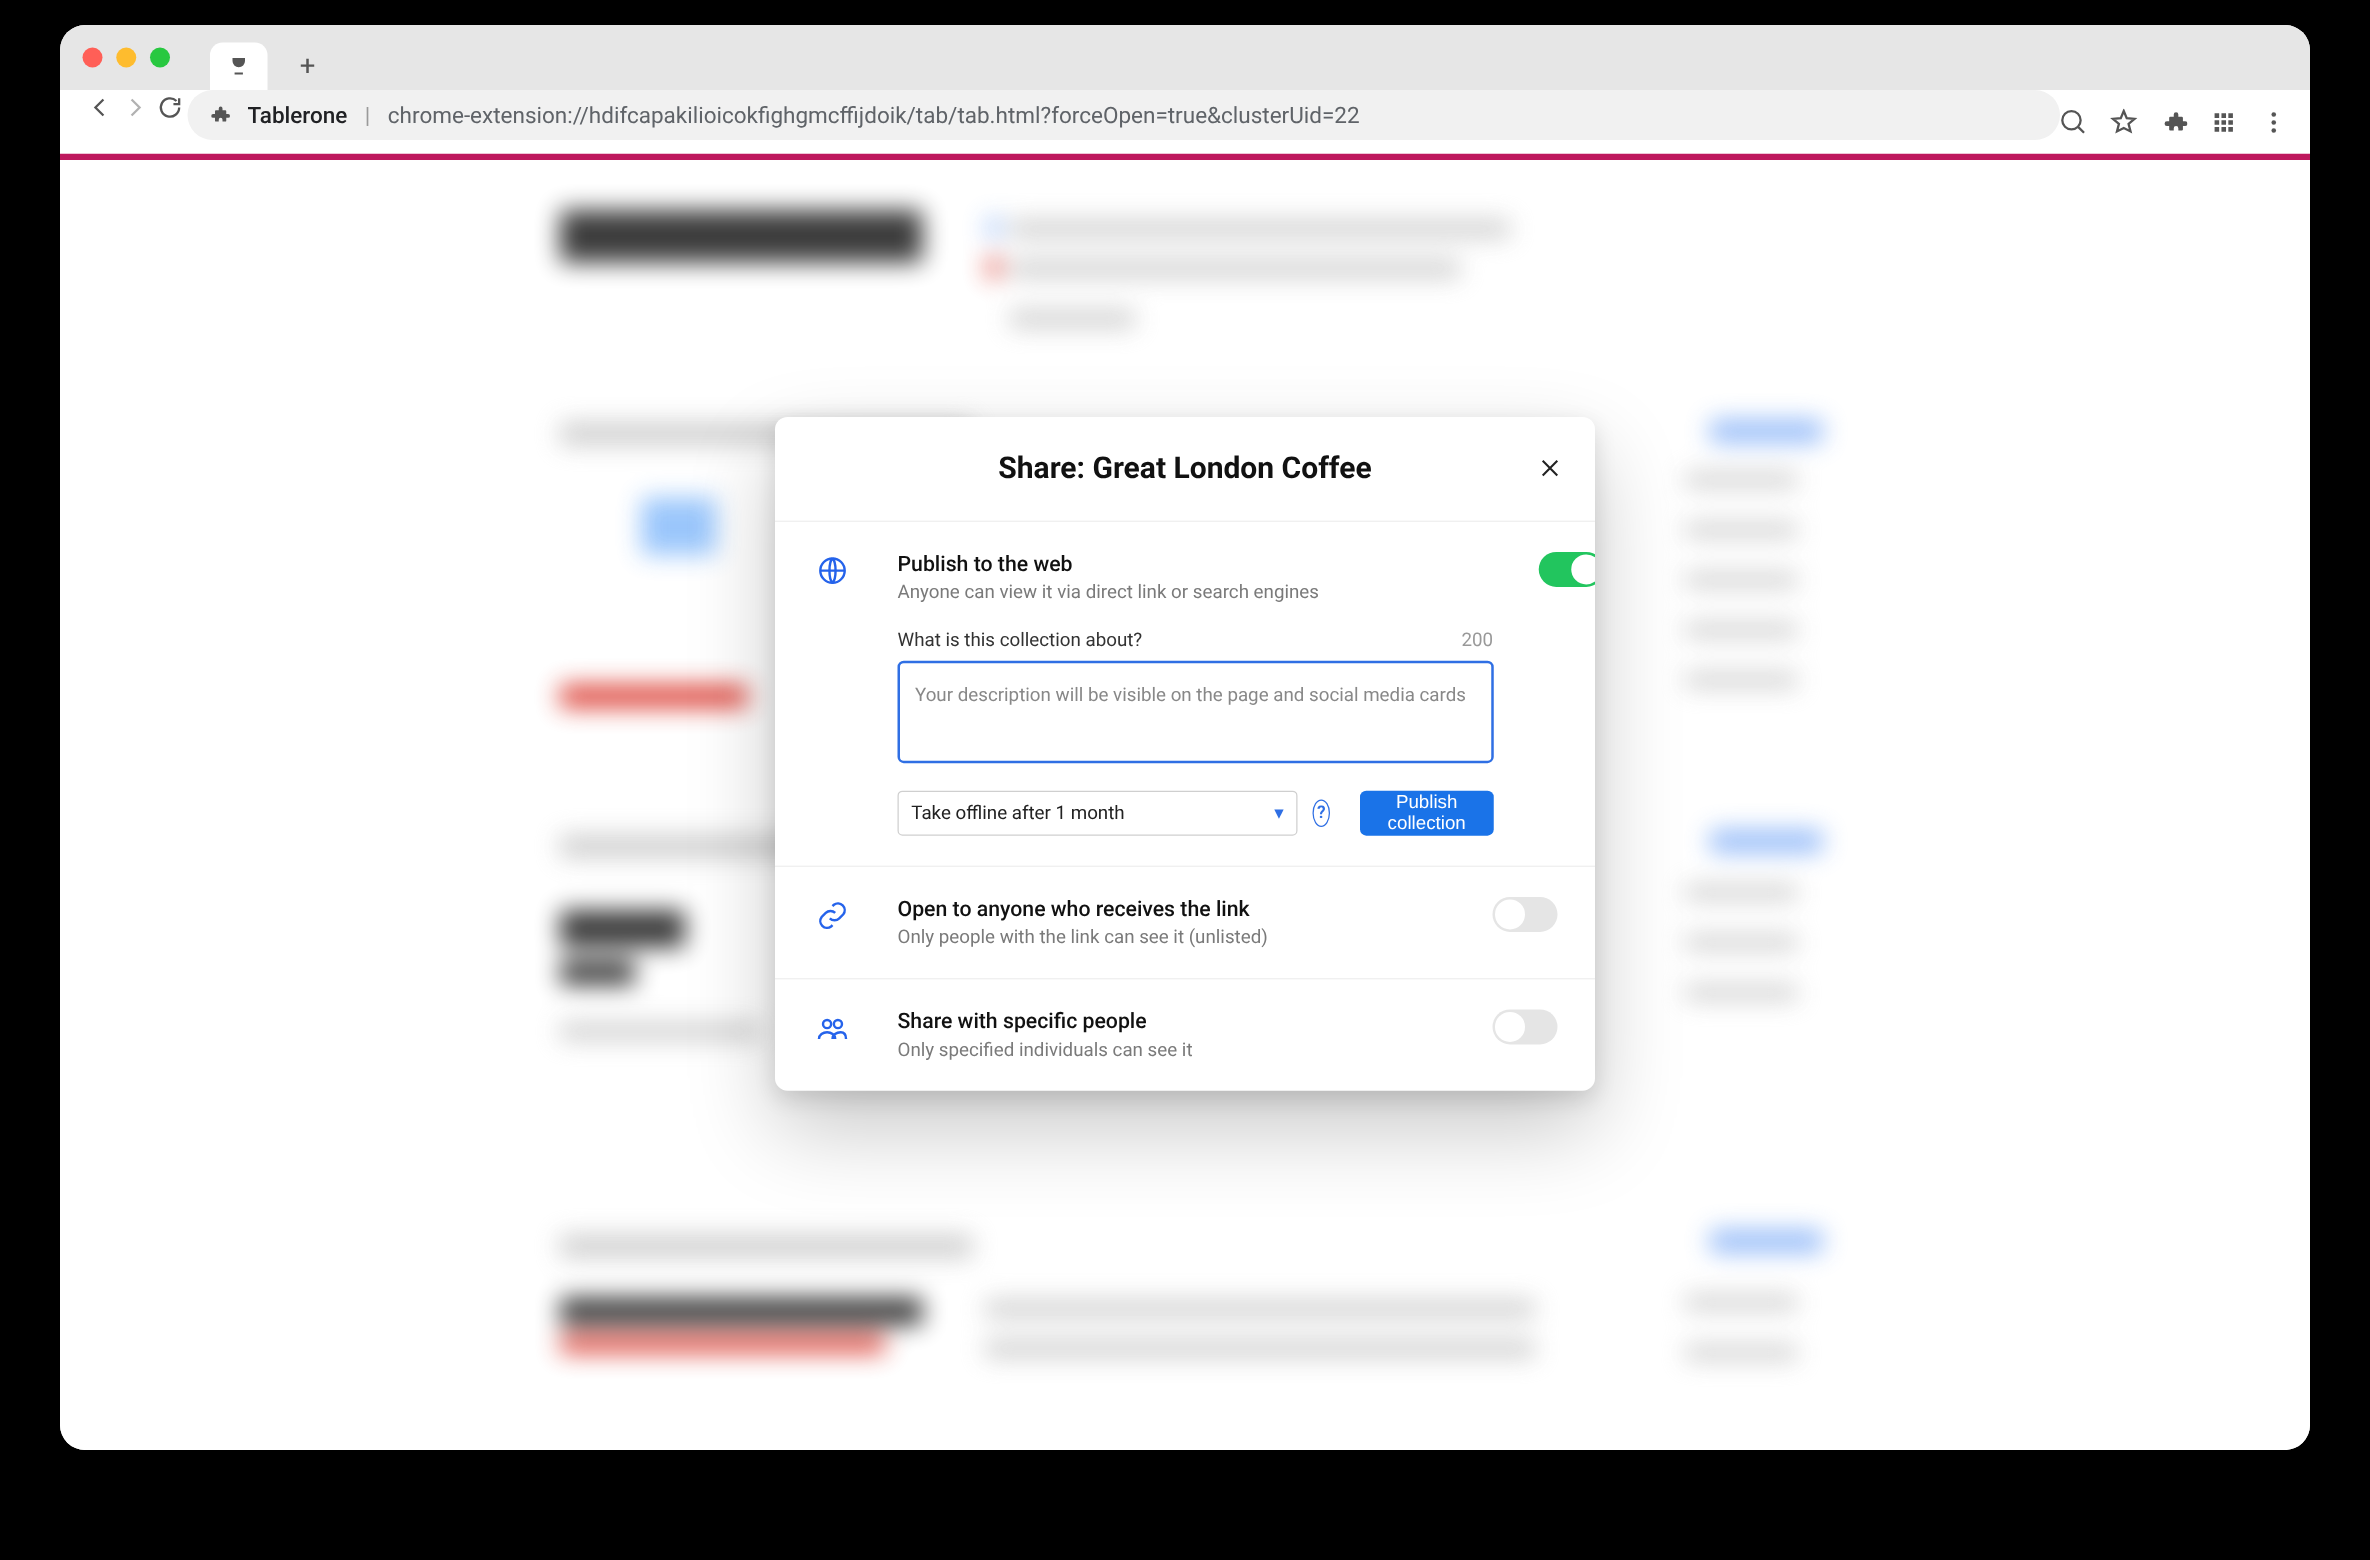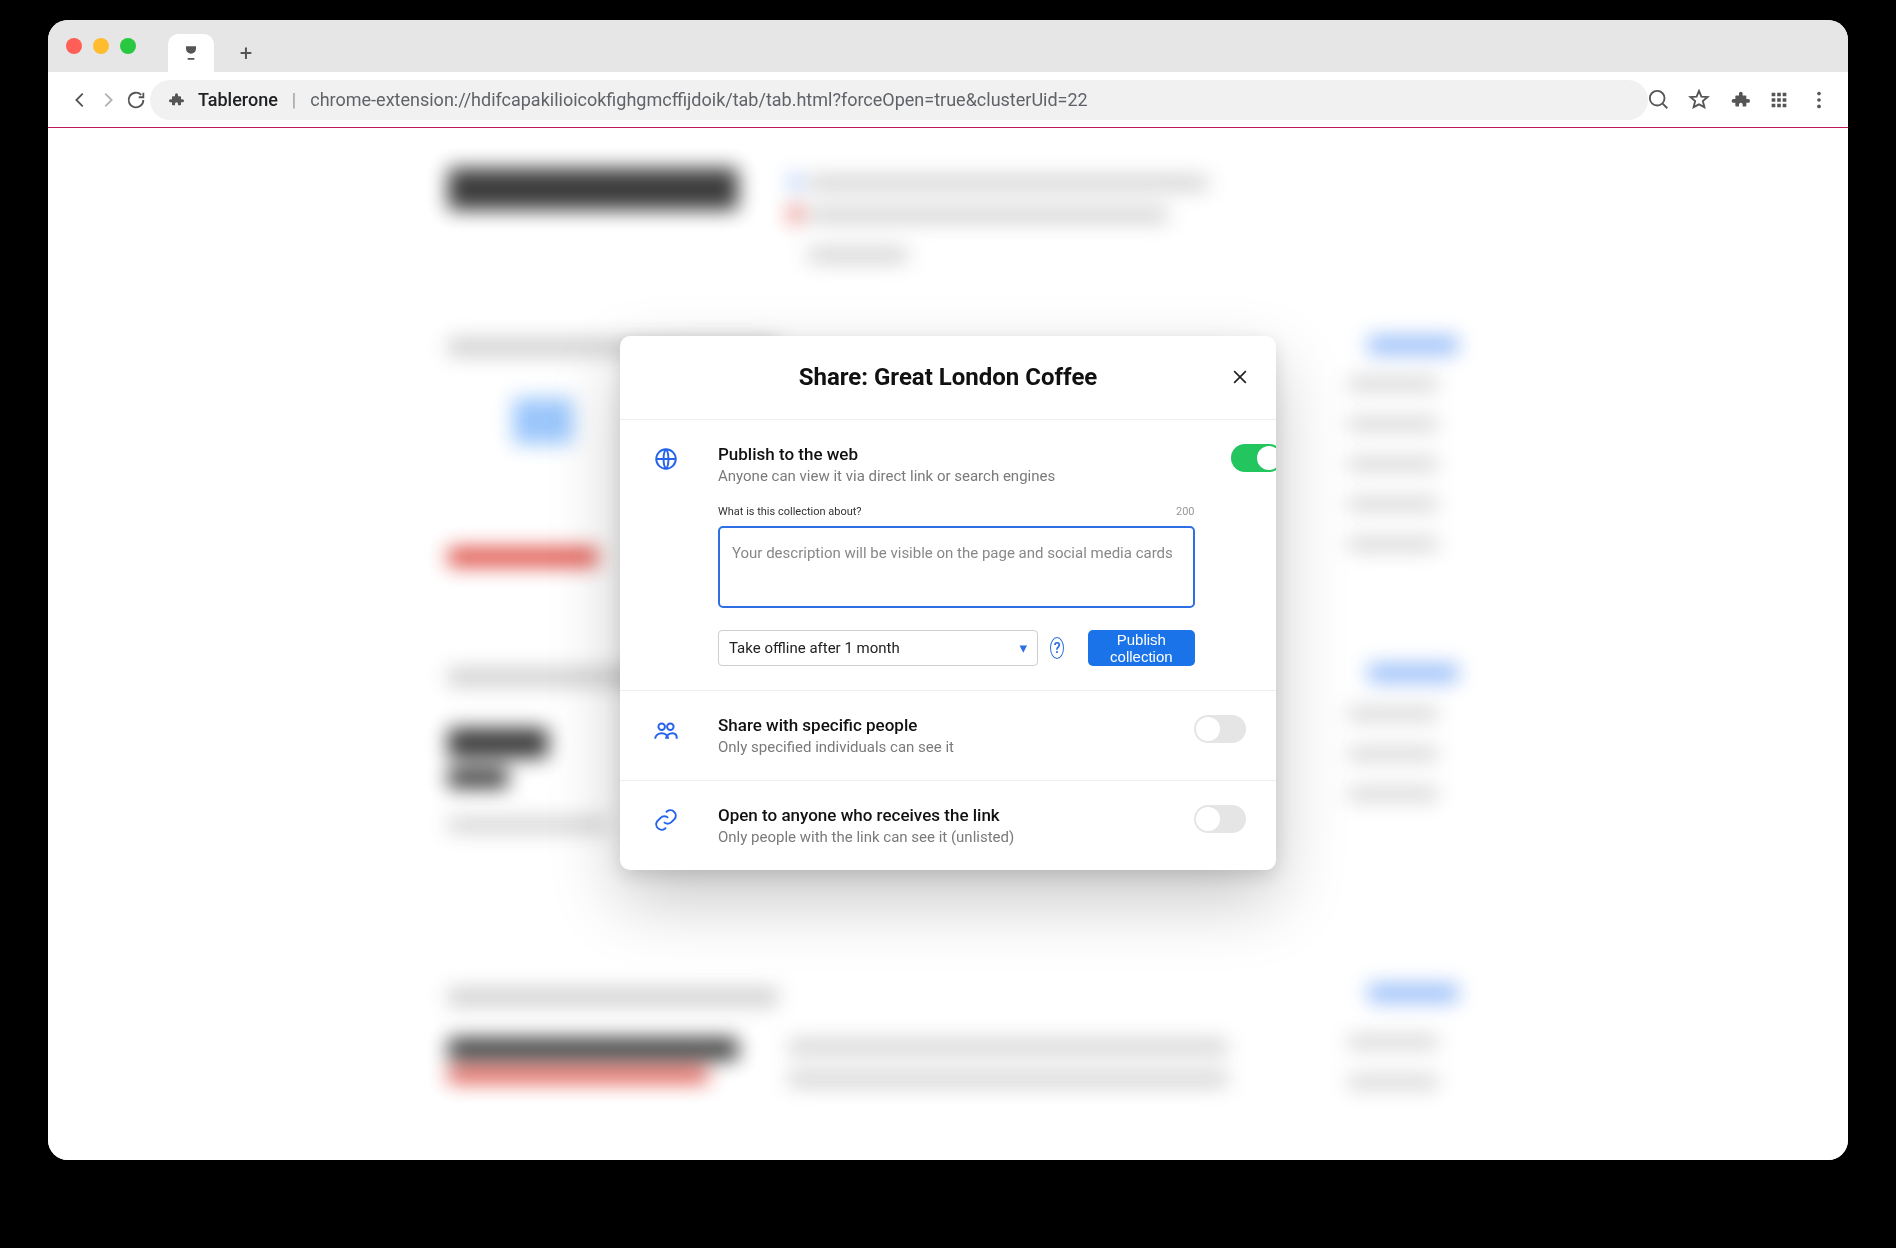--- a/index.html
+++ b/index.html
@@ -59,8 +59,8 @@
   
   .toolbar {
     height: 56px;
-    border-bottom: 1px solid #be185d;
-    display:flex; align-items:center; padding: 0 18px; gap: 0; background:#fff;
+    border-bottom: 5px solid #be185d;
+    display:flex; padding: 0 18px; gap: 0; background:#fff;
   }
   .tbtn{width:28px;height:28px;display:flex;align-items:center;justify-content:center;color:#444}
   .tbtn svg{width:22px;height:22px;stroke:#555;fill:none;stroke-width:2}

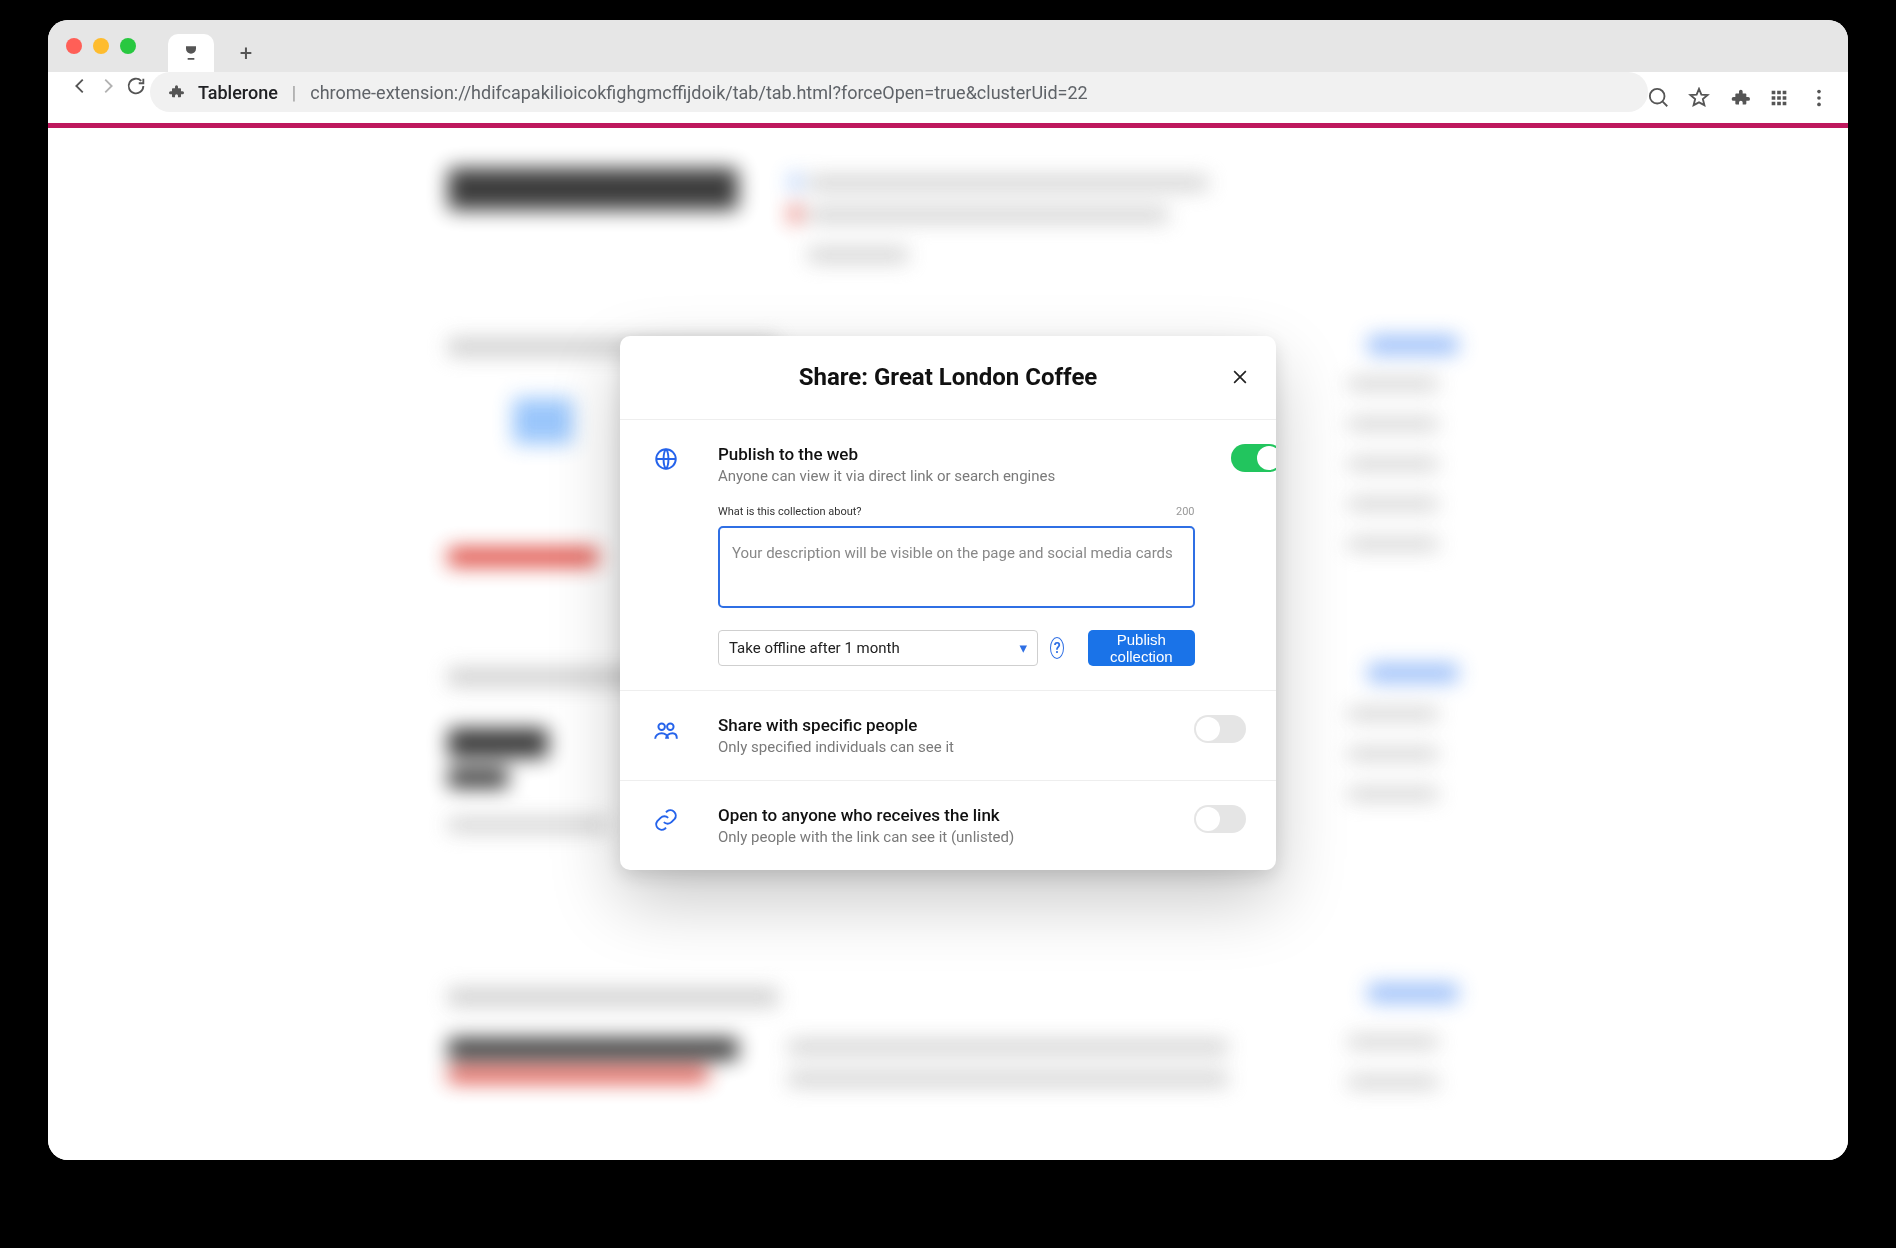--- a/index.html
+++ b/index.html
@@ -114,7 +114,7 @@
   .toggle.off .knob{left:2px}
 
   .formarea{margin-top:20px}
-  .lblrow{display:flex;justify-content:space-between;align-items:flex-start;font-size:11px;color:#333}
+  .lblrow{display:flex;justify-content:space-between;align-items:flex-start;font-size:15px;color:#333}
   .lblrow .count{color:#999}
   .desc{
     width:100%;height:82px;margin-top:8px;border:2px solid #2f6fe4;border-radius:5px;

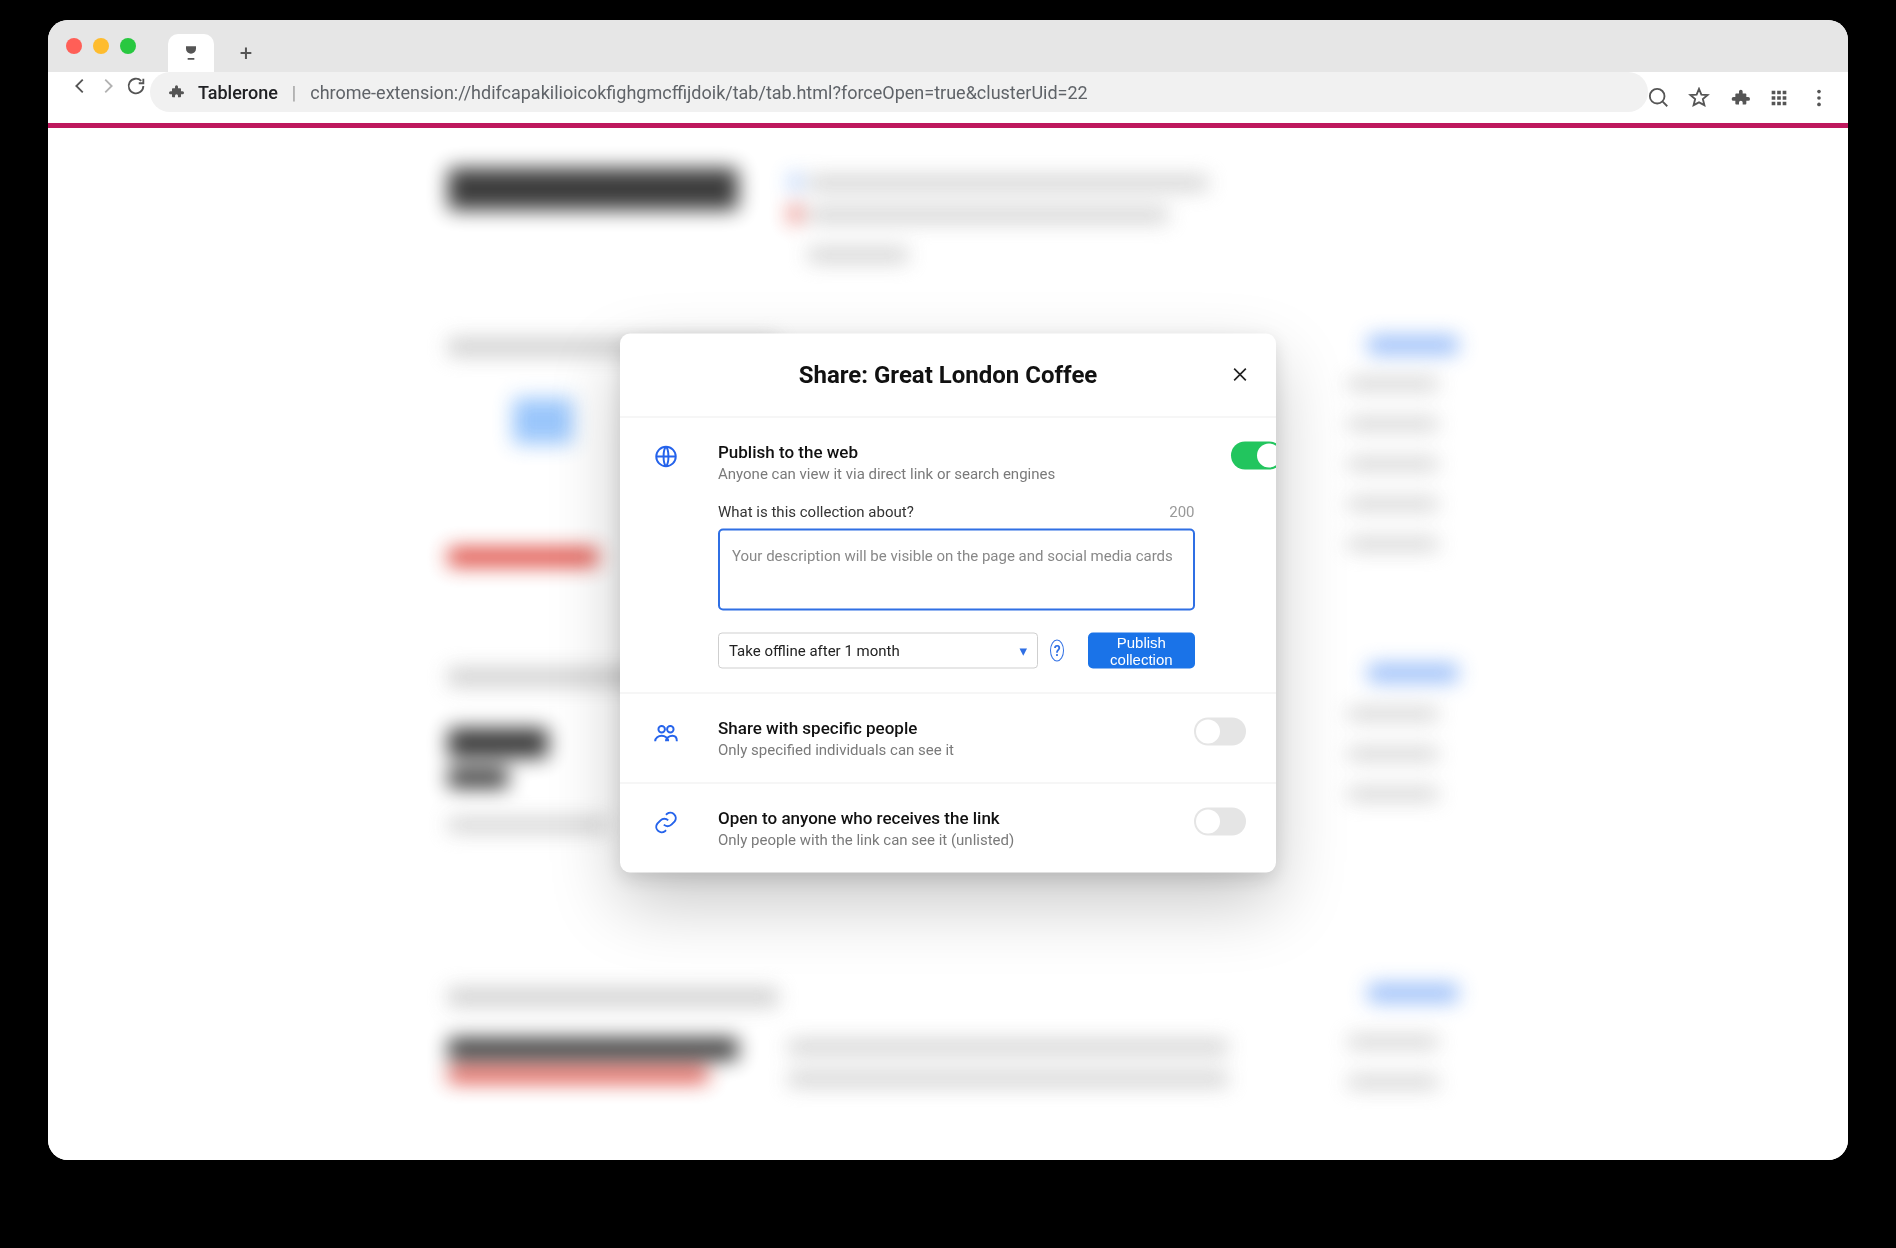--- a/index.html
+++ b/index.html
@@ -285,6 +285,22 @@
         <div class="msection">
           <div class="micon">
             <svg viewBox="0 0 24 24">
+                <path d="M10 14a5 5 0 0 0 7 0l3-3a5 5 0 0 0-7-7l-1 1"></path>
+                <path d="M14 10a5 5 0 0 0-7 0l-3 3a5 5 0 0 0 7 7l1-1"></path>
+              </svg>
+          </div>
+          <div class="mbody">
+            <div class="mline1">Open to anyone who receives the link</div>
+            <div class="mline2">Only people with the link can see it (unlisted)</div>
+          </div>
+          <div class="toggle off">
+              <div class="knob"></div>
+            </div>
+        </div>
+
+        <div class="msection">
+          <div class="micon">
+            <svg viewBox="0 0 24 24">
                 <circle cx="8" cy="9" r="3"></circle>
                 <circle cx="16" cy="9" r="3"></circle>
                 <path d="M2 20c0-3 3-5 6-5s6 2 6 5M12 20c0-3 3-5 6-5s4 2 4 5"></path>
@@ -299,22 +315,6 @@
             </div>
         </div>
 
-        <div class="msection">
-          <div class="micon">
-            <svg viewBox="0 0 24 24">
-                <path d="M10 14a5 5 0 0 0 7 0l3-3a5 5 0 0 0-7-7l-1 1"></path>
-                <path d="M14 10a5 5 0 0 0-7 0l-3 3a5 5 0 0 0 7 7l1-1"></path>
-              </svg>
-          </div>
-          <div class="mbody">
-            <div class="mline1">Open to anyone who receives the link</div>
-            <div class="mline2">Only people with the link can see it (unlisted)</div>
-          </div>
-          <div class="toggle off">
-              <div class="knob"></div>
-            </div>
-        </div>
-
       </div>
     </div>
 

